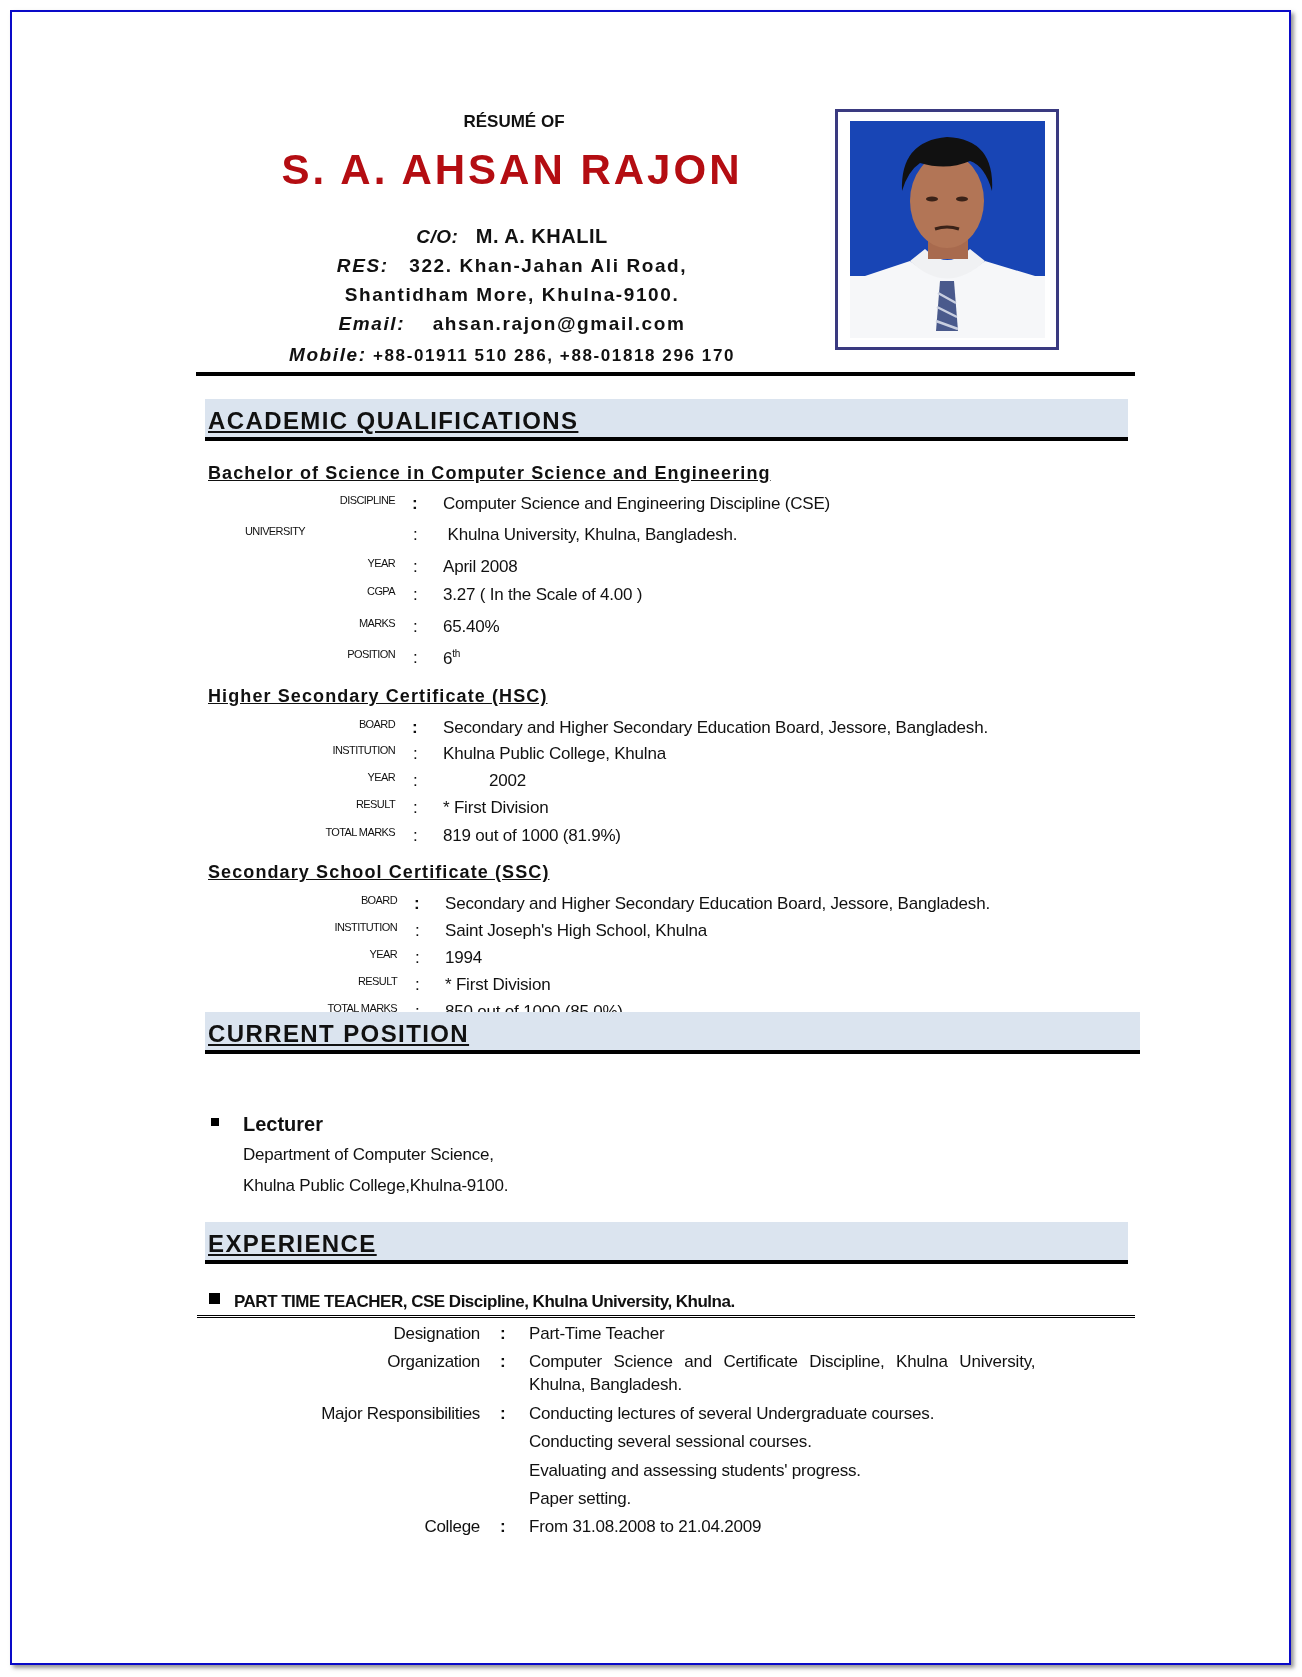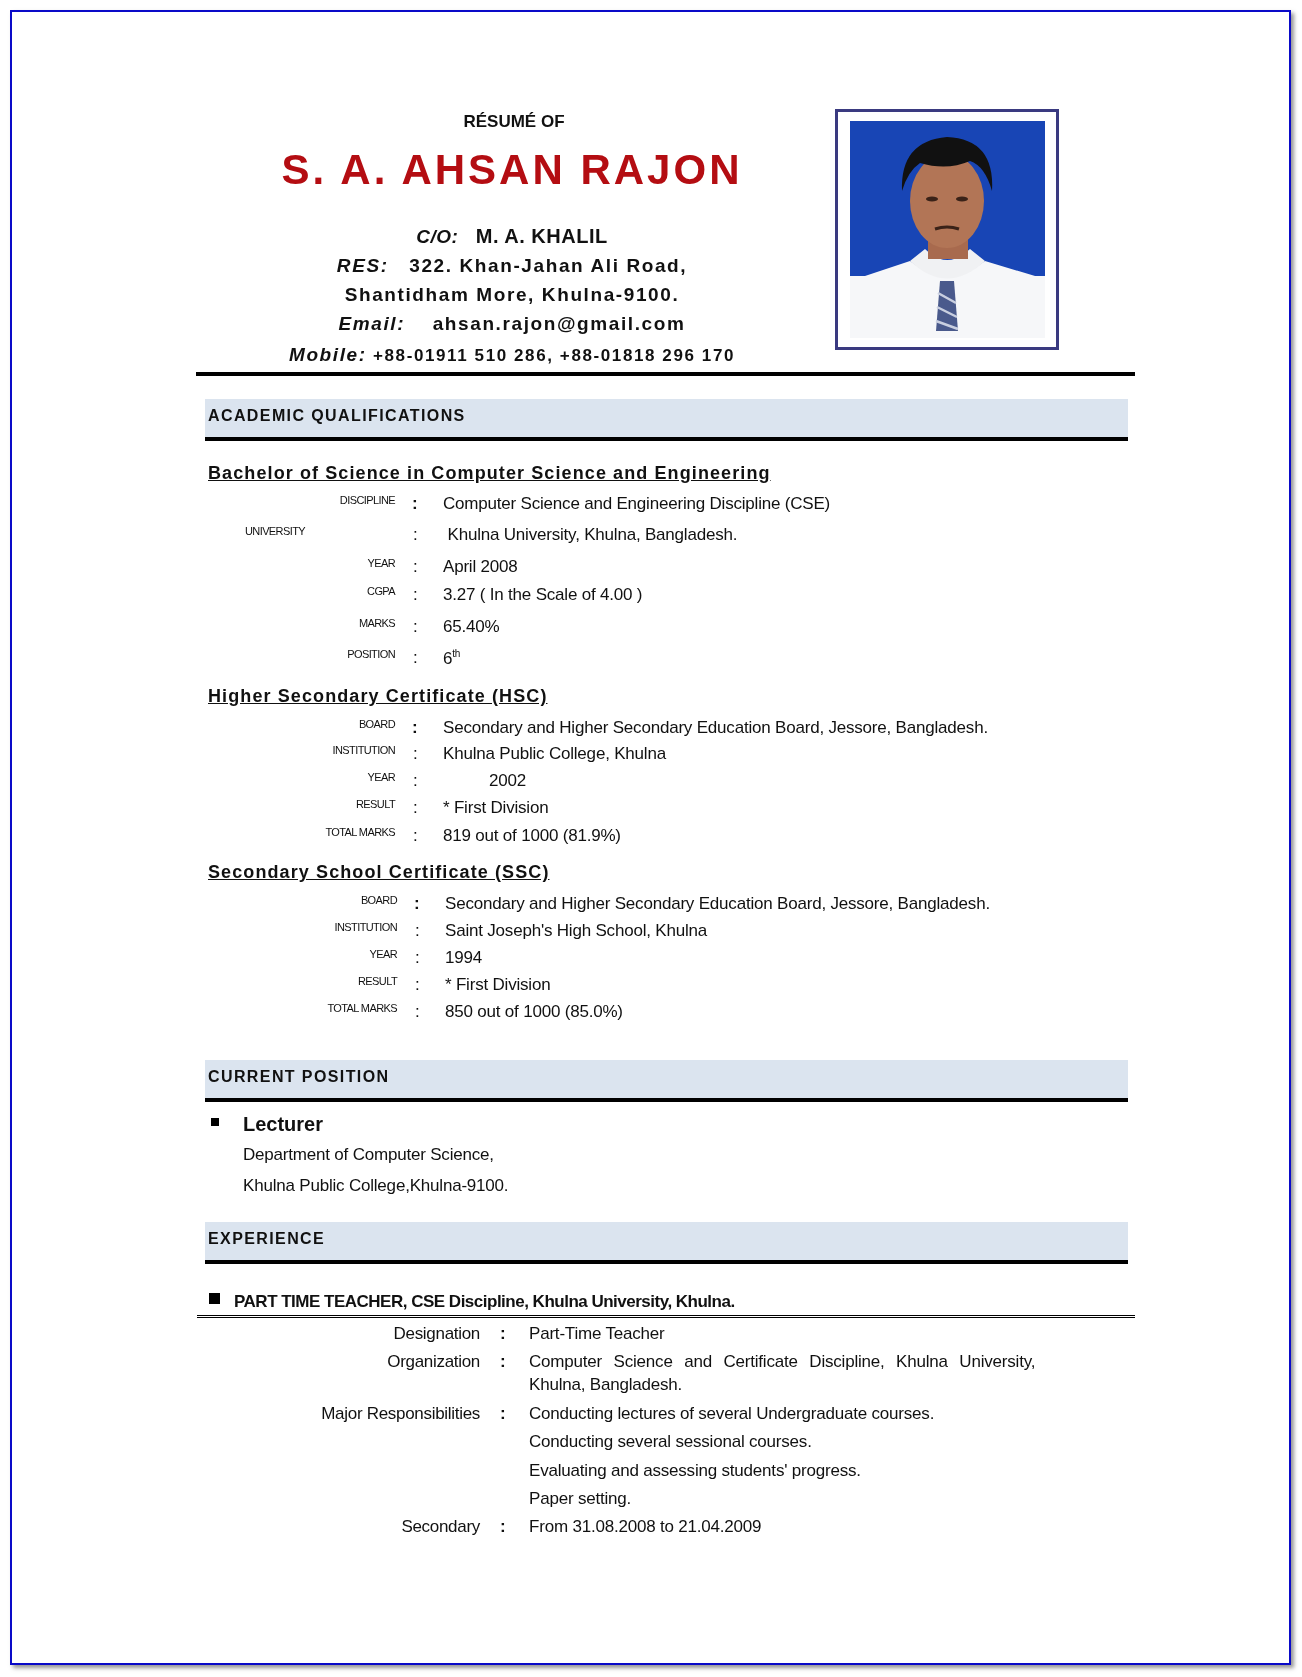--- a/index.html
+++ b/index.html
@@ -29,7 +29,7 @@
 
   .sec-bar { position:absolute; left:205px; width:923px; height:38px; background:#dbe4ef;
          border-bottom:4px solid #000; }
-  .sec-title { position:absolute; left:3px; top:8px; font-weight:bold; font-size:16px; letter-spacing:1.4px; }
+  .sec-title { position:absolute; left:3px; top:8px; font-weight:bold; font-size:24px; letter-spacing:1.4px;text-decoration:underline; }
 
   .sub-head { position:absolute; left:208px; font-weight:bold; font-size:18px; text-decoration:underline;
          letter-spacing:1.1px; }

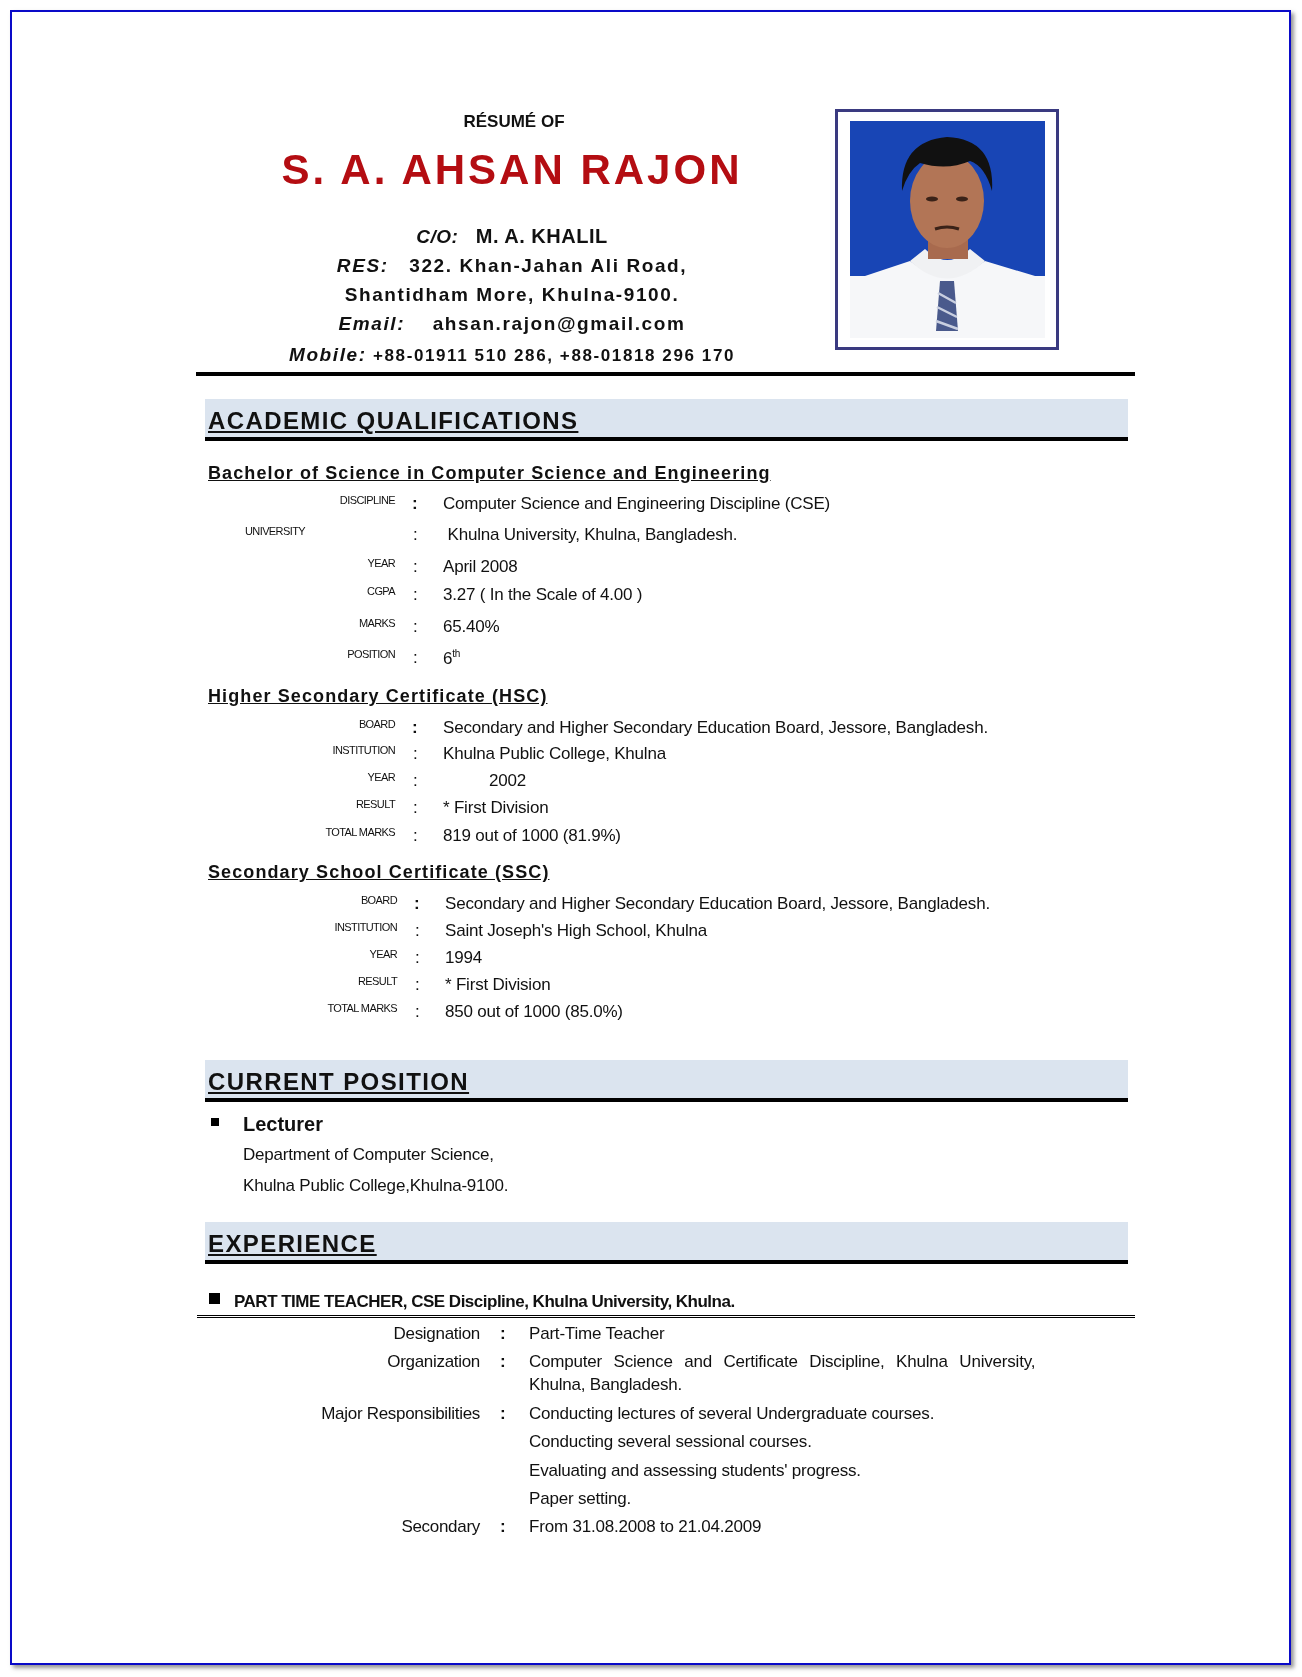--- a/index.html
+++ b/index.html
@@ -189,7 +189,7 @@
   <div class="kv-value" style="left:445px;top:1002px;">850 out of 1000 (85.0%)</div>
 </div>
 
-<div class="sec-bar" style="top:1060px;">
+<div class="sec-bar" style="top:1012px;padding-left:12px;">
   <div class="sec-title">CURRENT POSITION</div>
 </div>
 <div class="bullet-sq" style="left:211px;top:1118px;"></div>

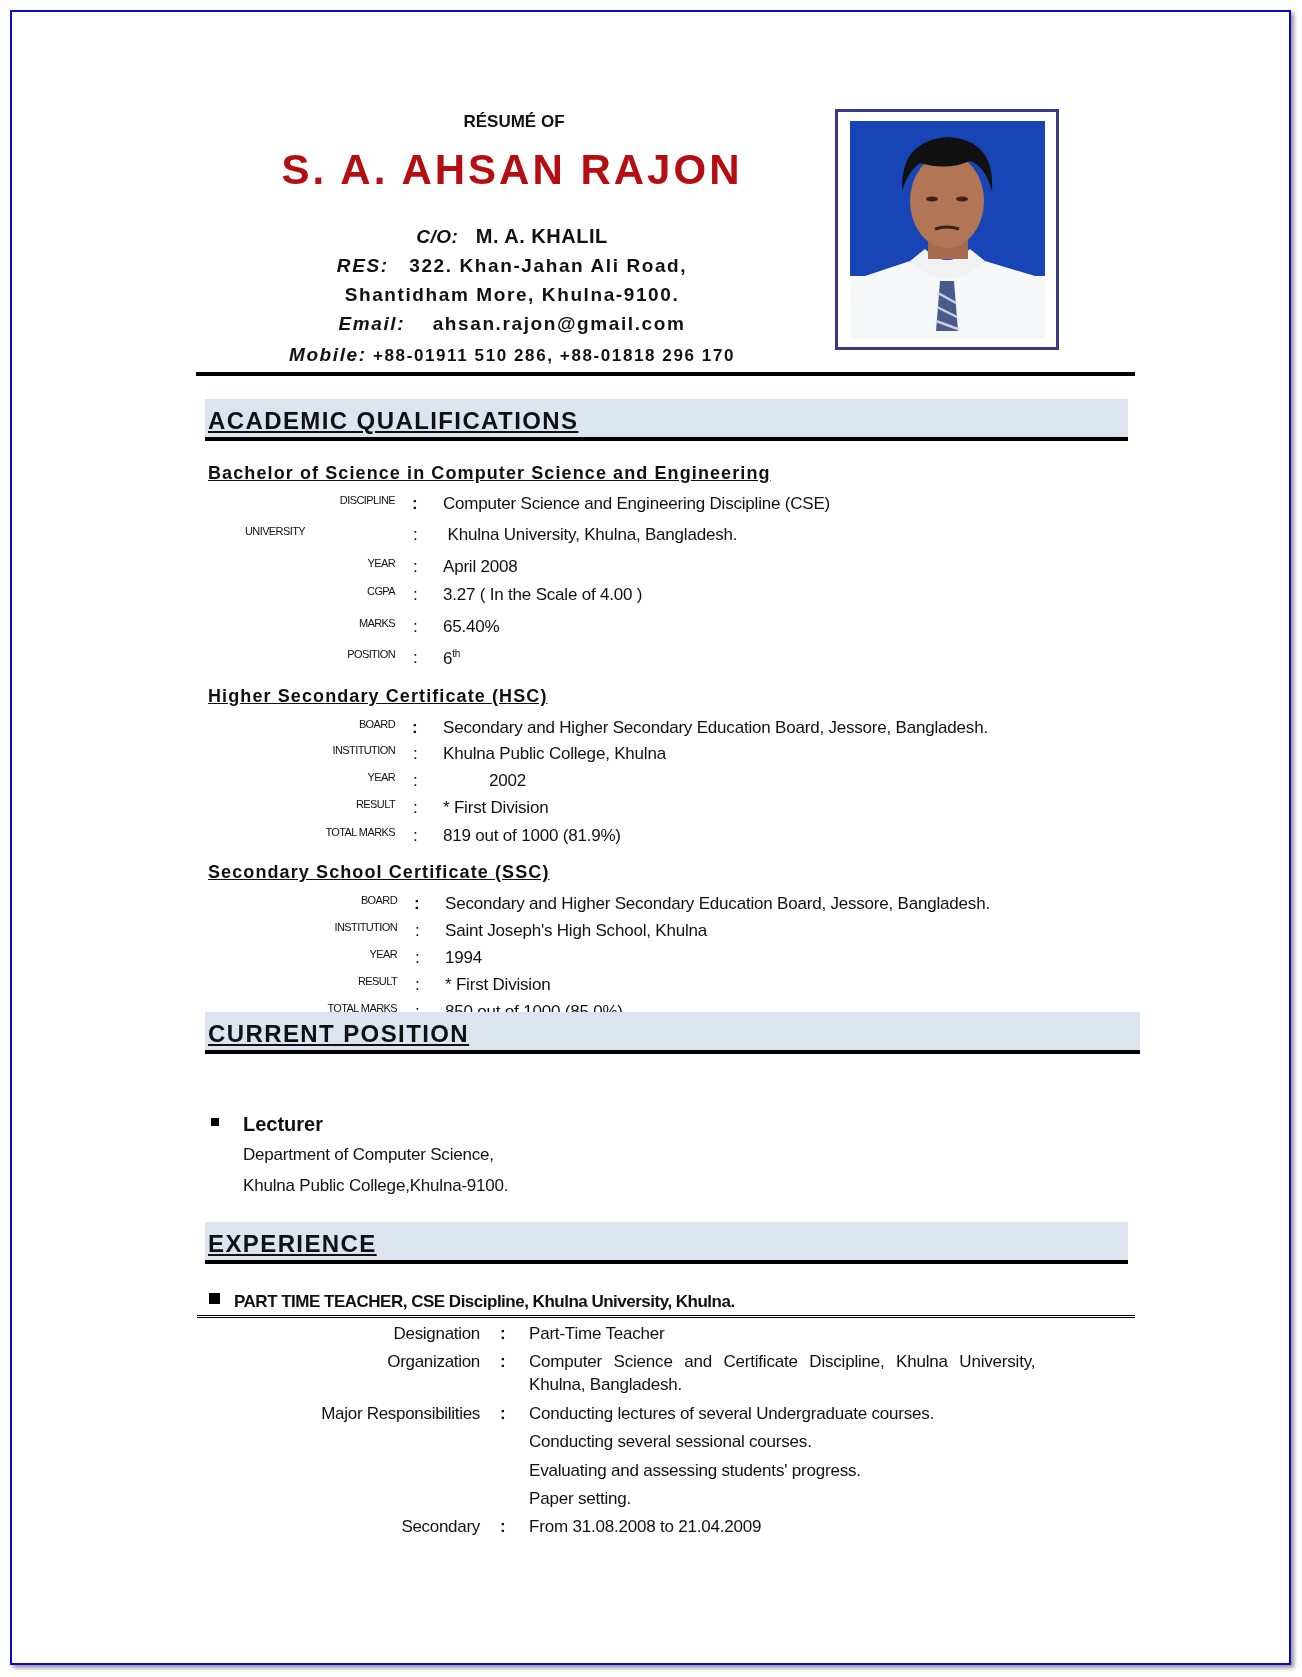--- a/index.html
+++ b/index.html
@@ -224,7 +224,7 @@
   <div class="exp-value" style="top:1489px;">Paper setting.</div>
 </div>
 <div>
-  <div class="exp-label" style="top:1517px;">Secondary</div>
+  <div class="exp-label" style="top:1517px;">College</div>
   <div class="exp-colon" style="top:1517px;font-weight:bold;">:</div>
   <div class="exp-value" style="top:1517px;">From 31.08.2008 to 21.04.2009</div>
 </div>

